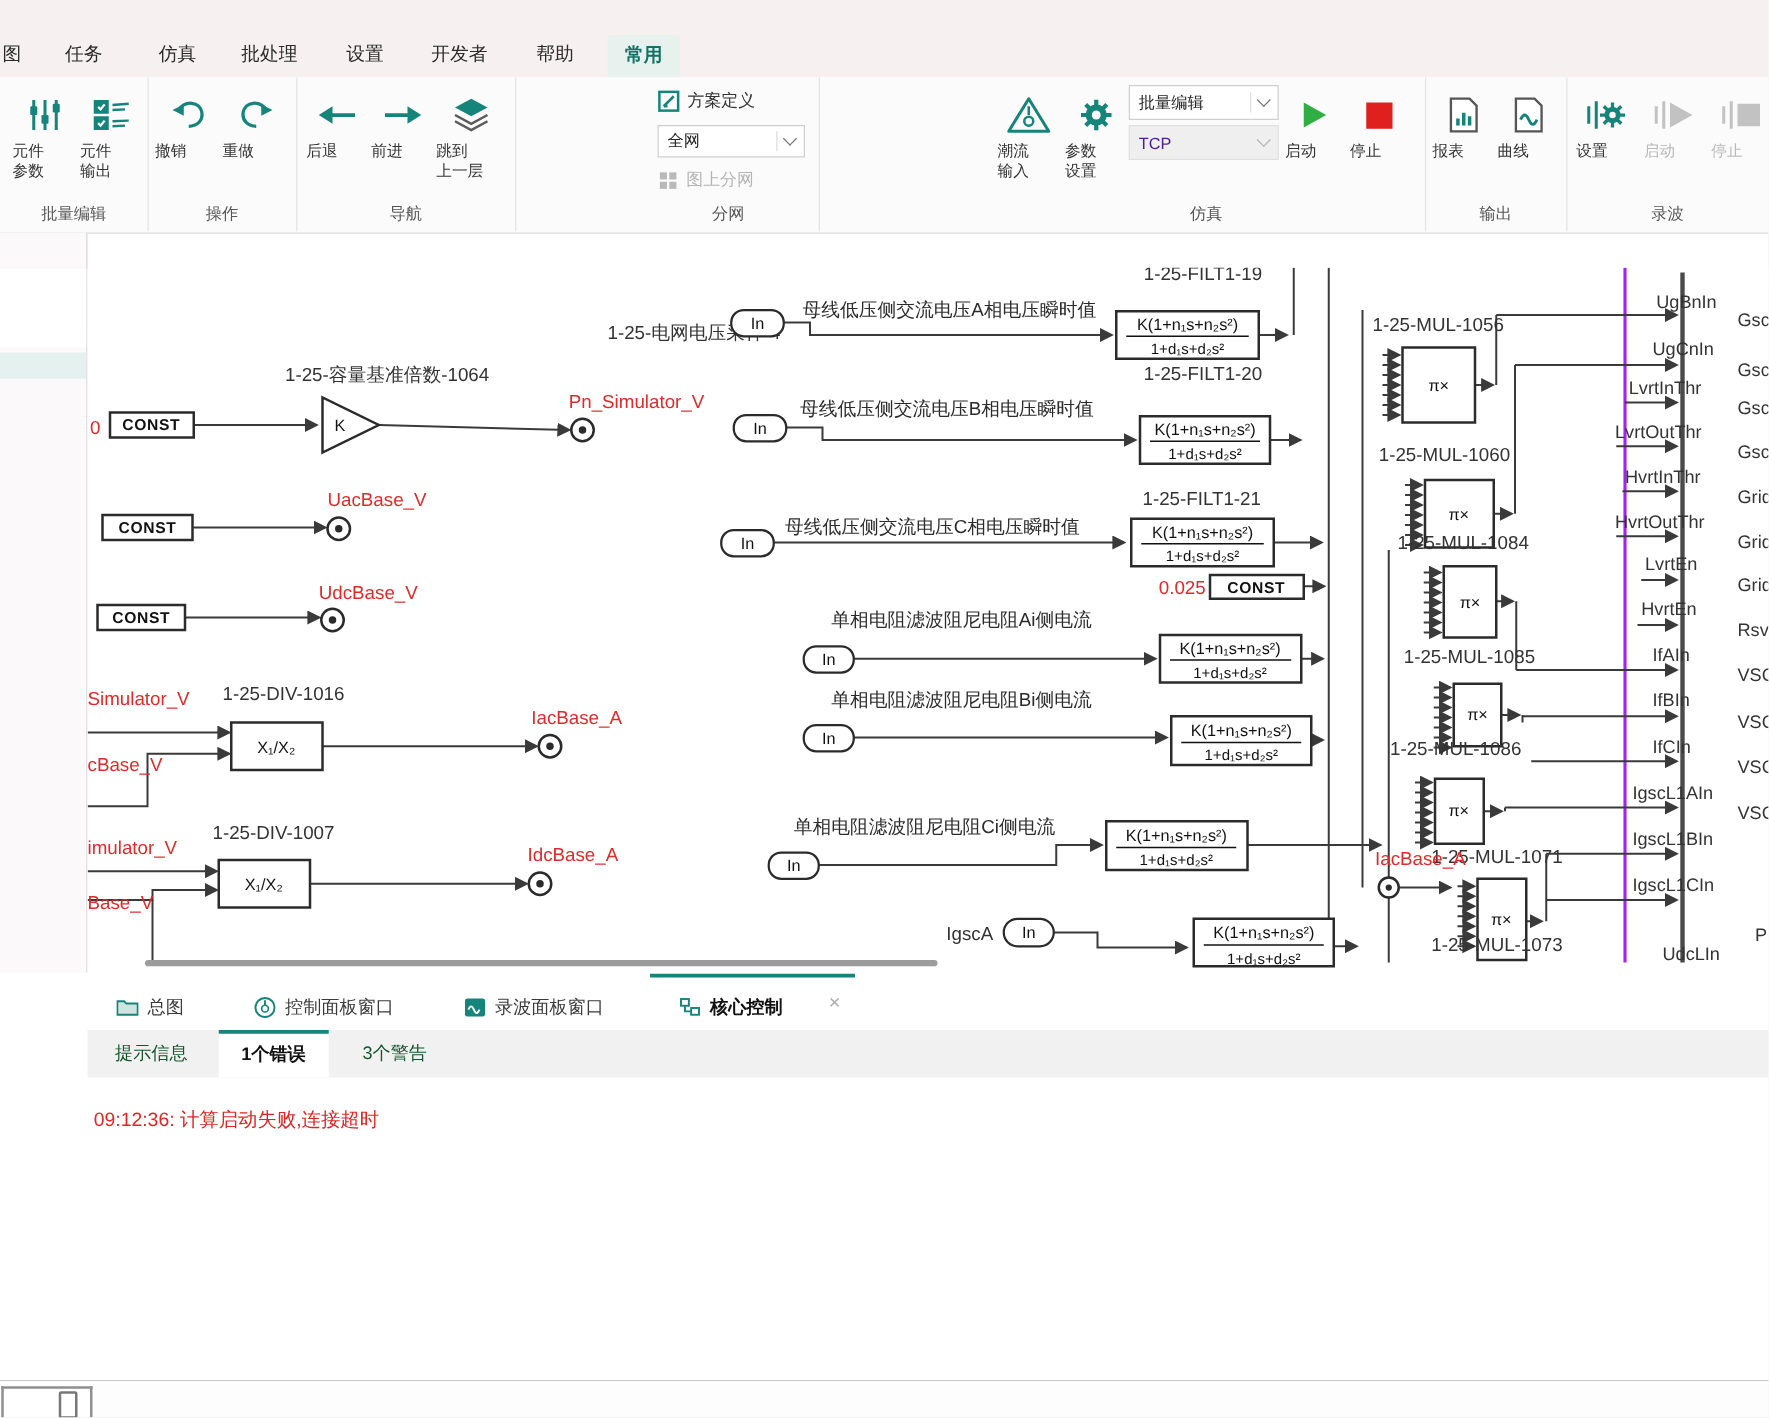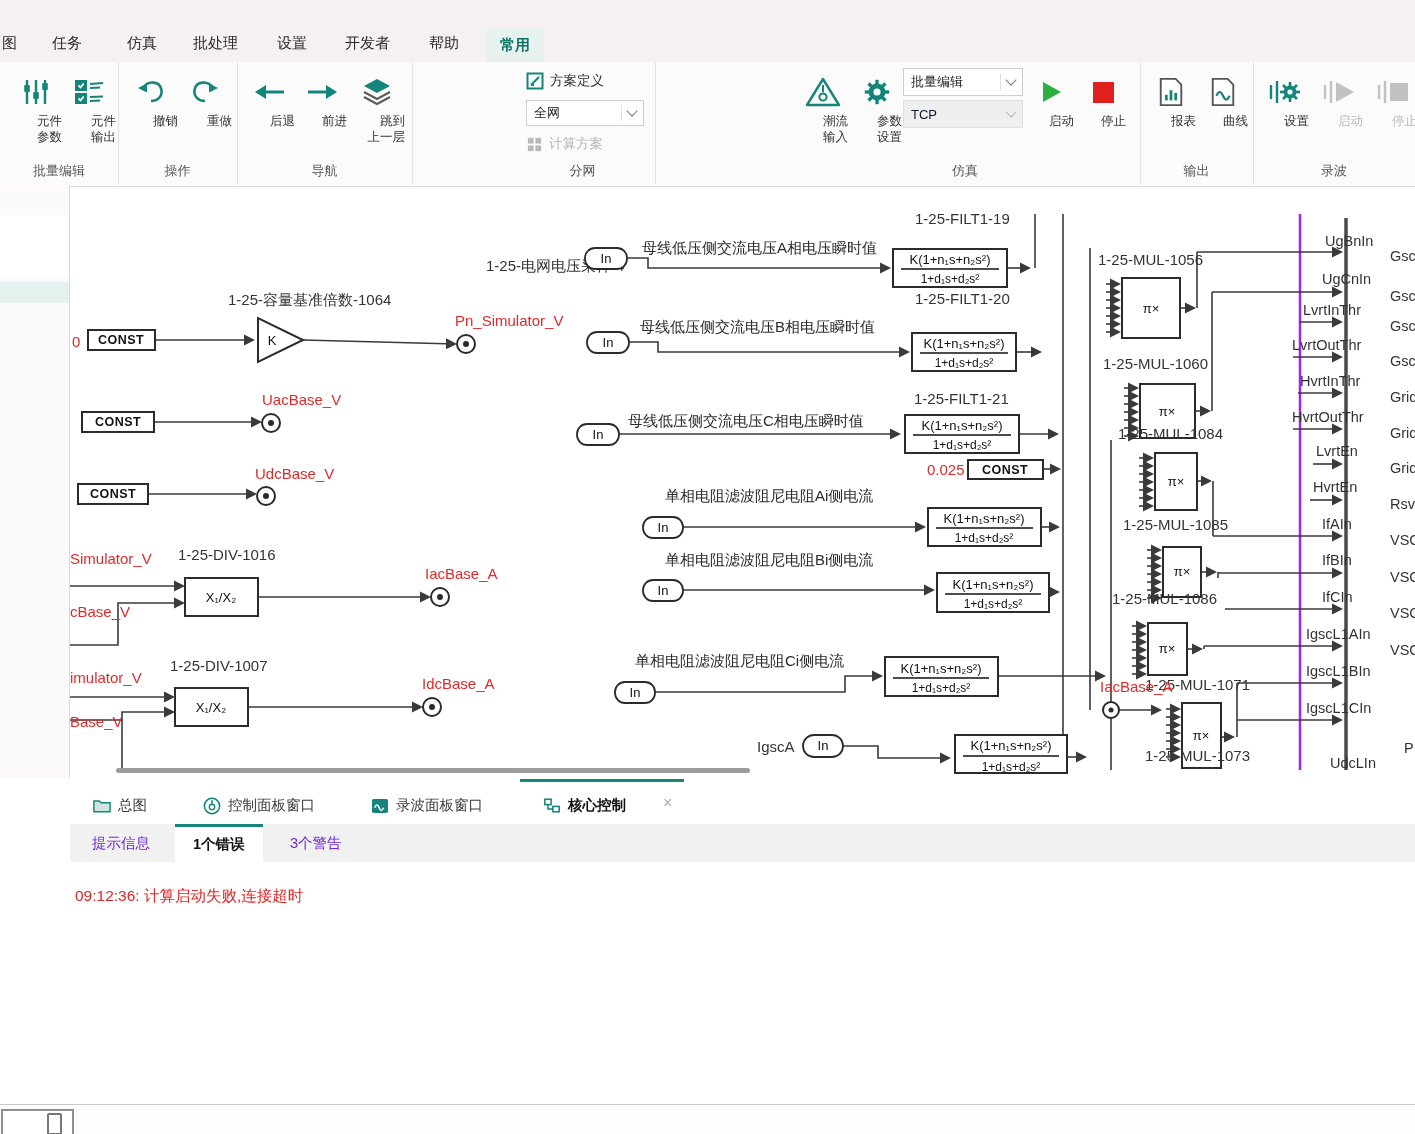--- a/index.html
+++ b/index.html
@@ -14,7 +14,7 @@
   .ribbon{position:absolute;left:0;top:62px;width:1415px;height:124px;background:#fbfbfb;border-bottom:1px solid #dcdcdc;}
   .rgroup{position:absolute;top:0;height:123px;border-right:1px solid #e4e4e4;}
   .glabel{position:absolute;bottom:5px;left:0;width:100%;text-align:center;font-size:13px;color:#555;}
-  .rbtn{position:absolute;top:12px;text-align:right;cursor:default;}
+  .rbtn{position:absolute;top:12px;text-align:left;cursor:default;}
   .ricon{height:36px;display:flex;align-items:center;justify-content:center;}
   .rlabel{font-size:12.5px;color:#333;line-height:1.3;white-space:pre-line;margin-top:3px;}
   .dis .rlabel{color:#b9b9b9;}

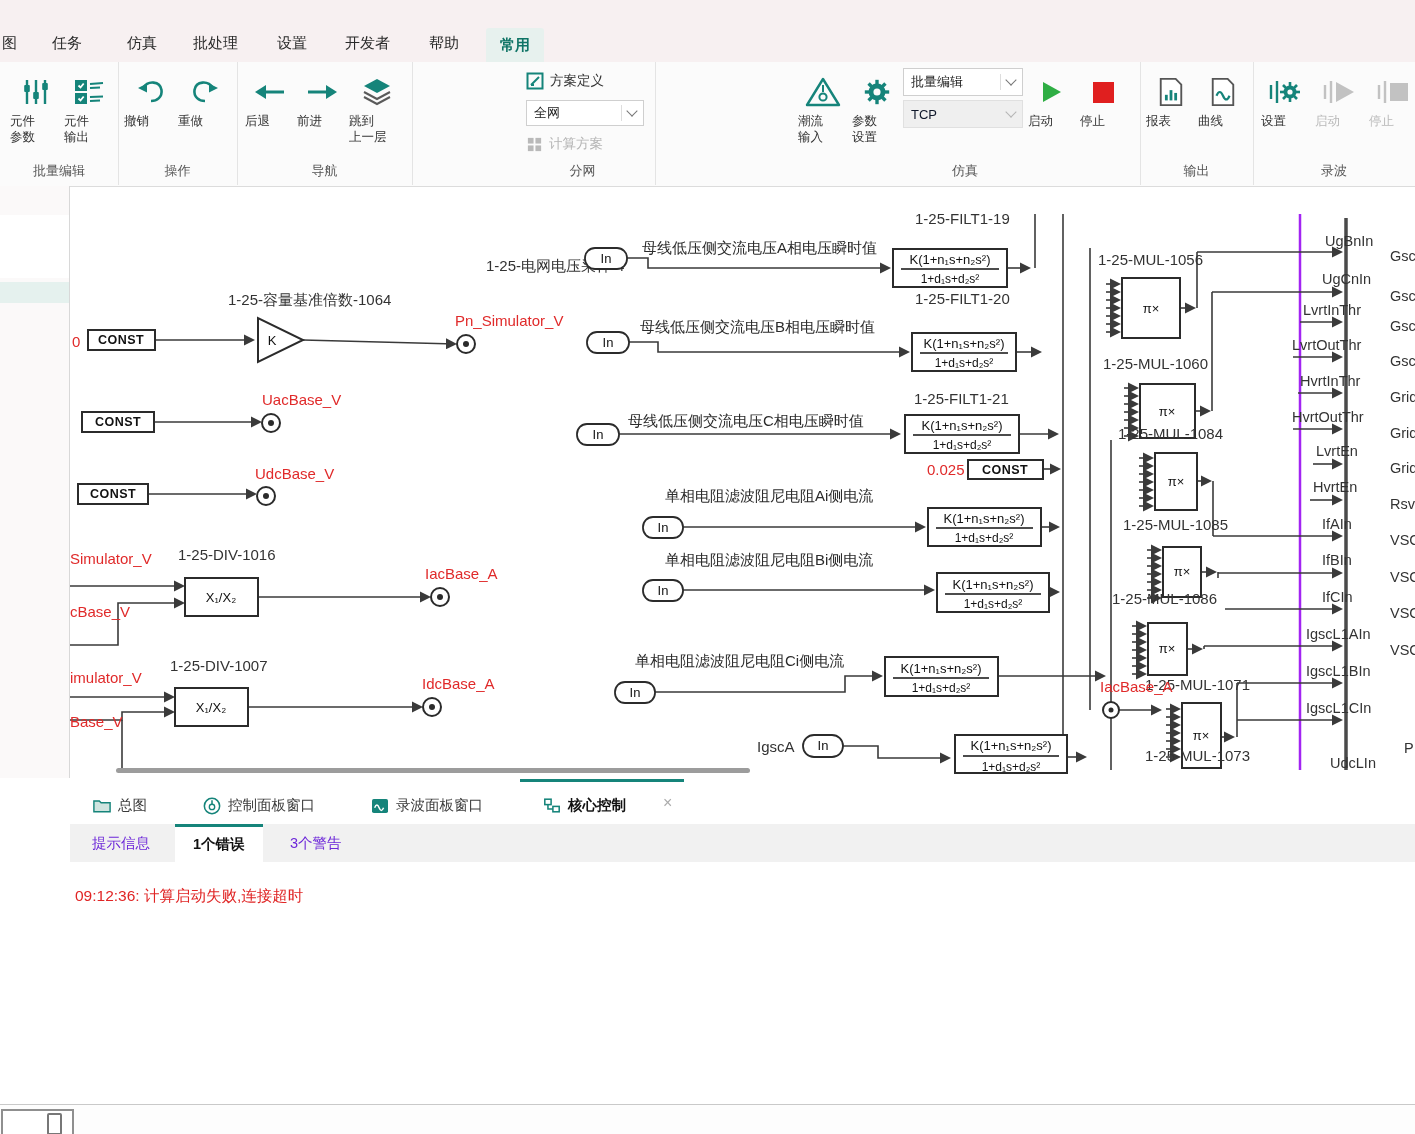--- a/index.html
+++ b/index.html
@@ -20,7 +20,7 @@
   .dis .rlabel{color:#b9b9b9;}
   .dd{position:absolute;height:26px;border:1px solid #cfcfcf;background:#fff;display:flex;align-items:center;
       font-size:13px;color:#222;padding:0 7px;justify-content:space-between;box-sizing:border-box;}
-  .dd.dis{background:#efefef;color:#0f172a;border-color:#e0e0e0;}
+  .dd.dis{background:#efefef;color:#4c1d95;border-color:#e0e0e0;}
   .chev{width:7px;height:7px;border-right:1.6px solid #777;border-bottom:1.6px solid #777;
         transform:rotate(45deg);margin-top:-4px;flex:0 0 auto;}
   .dd.dis .chev{border-color:#b5b5b5;}

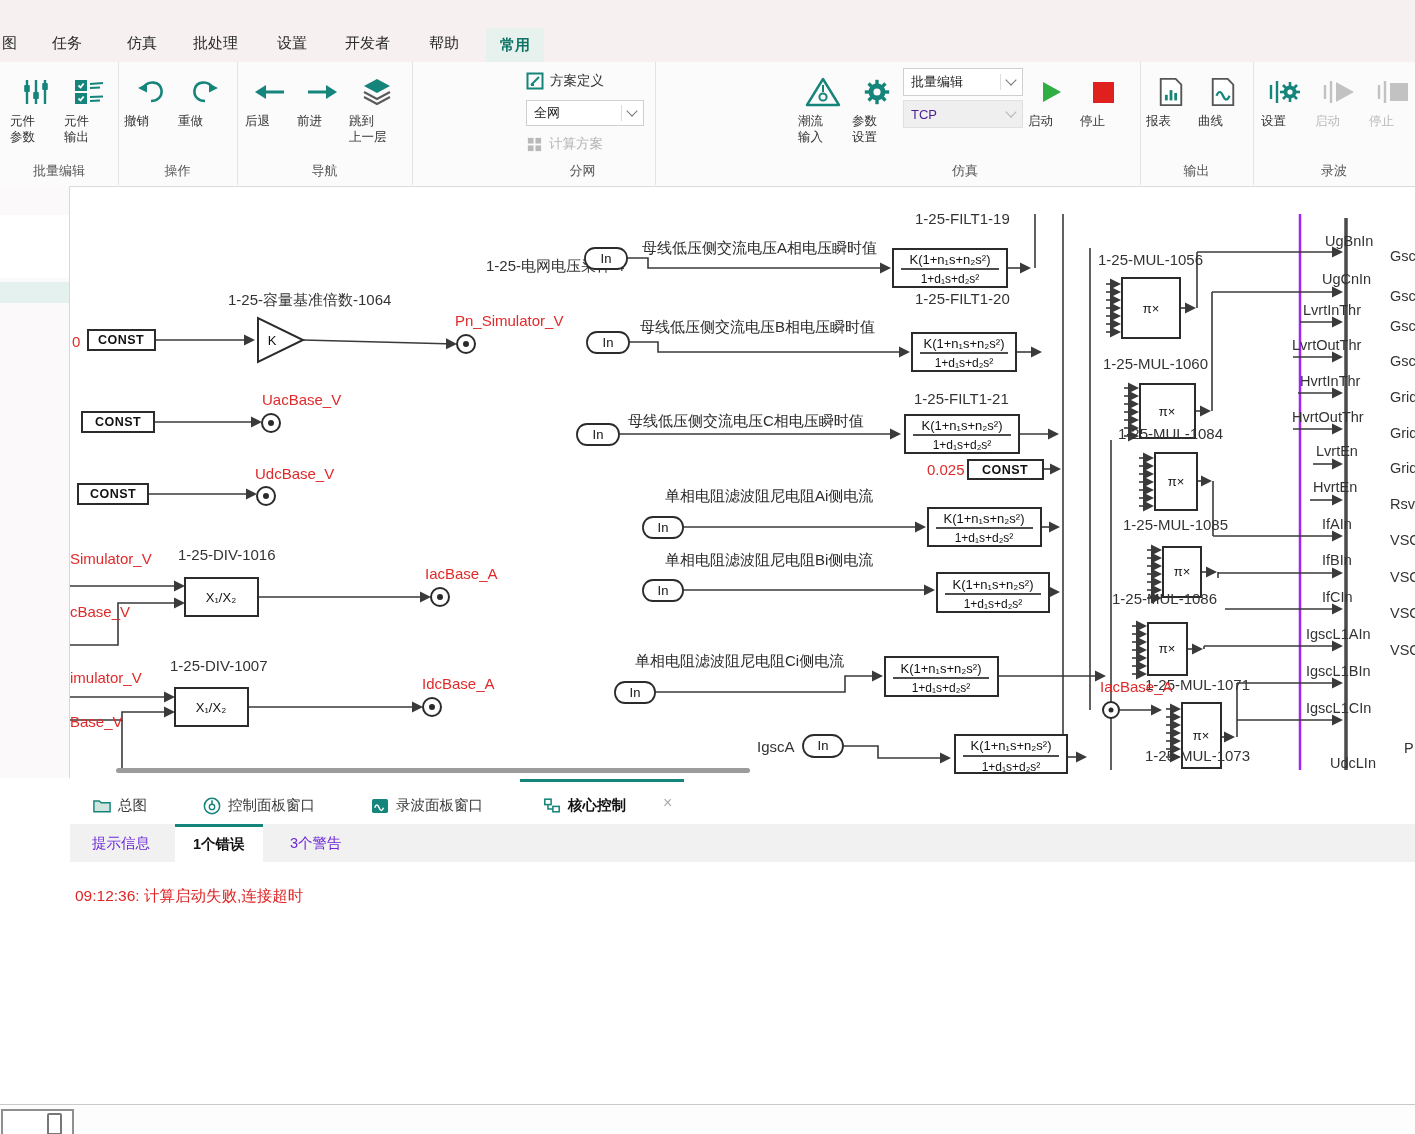--- a/index.html
+++ b/index.html
@@ -206,7 +206,7 @@
             <rect x="2" y="10" width="6" height="6"></rect>
             <rect x="10" y="10" width="6" height="6"></rect>
           </svg>
-        <span>计算方案</span>
+        <span>图上分网</span>
       </div>
       <div class="glabel">分网</div>
     </div>

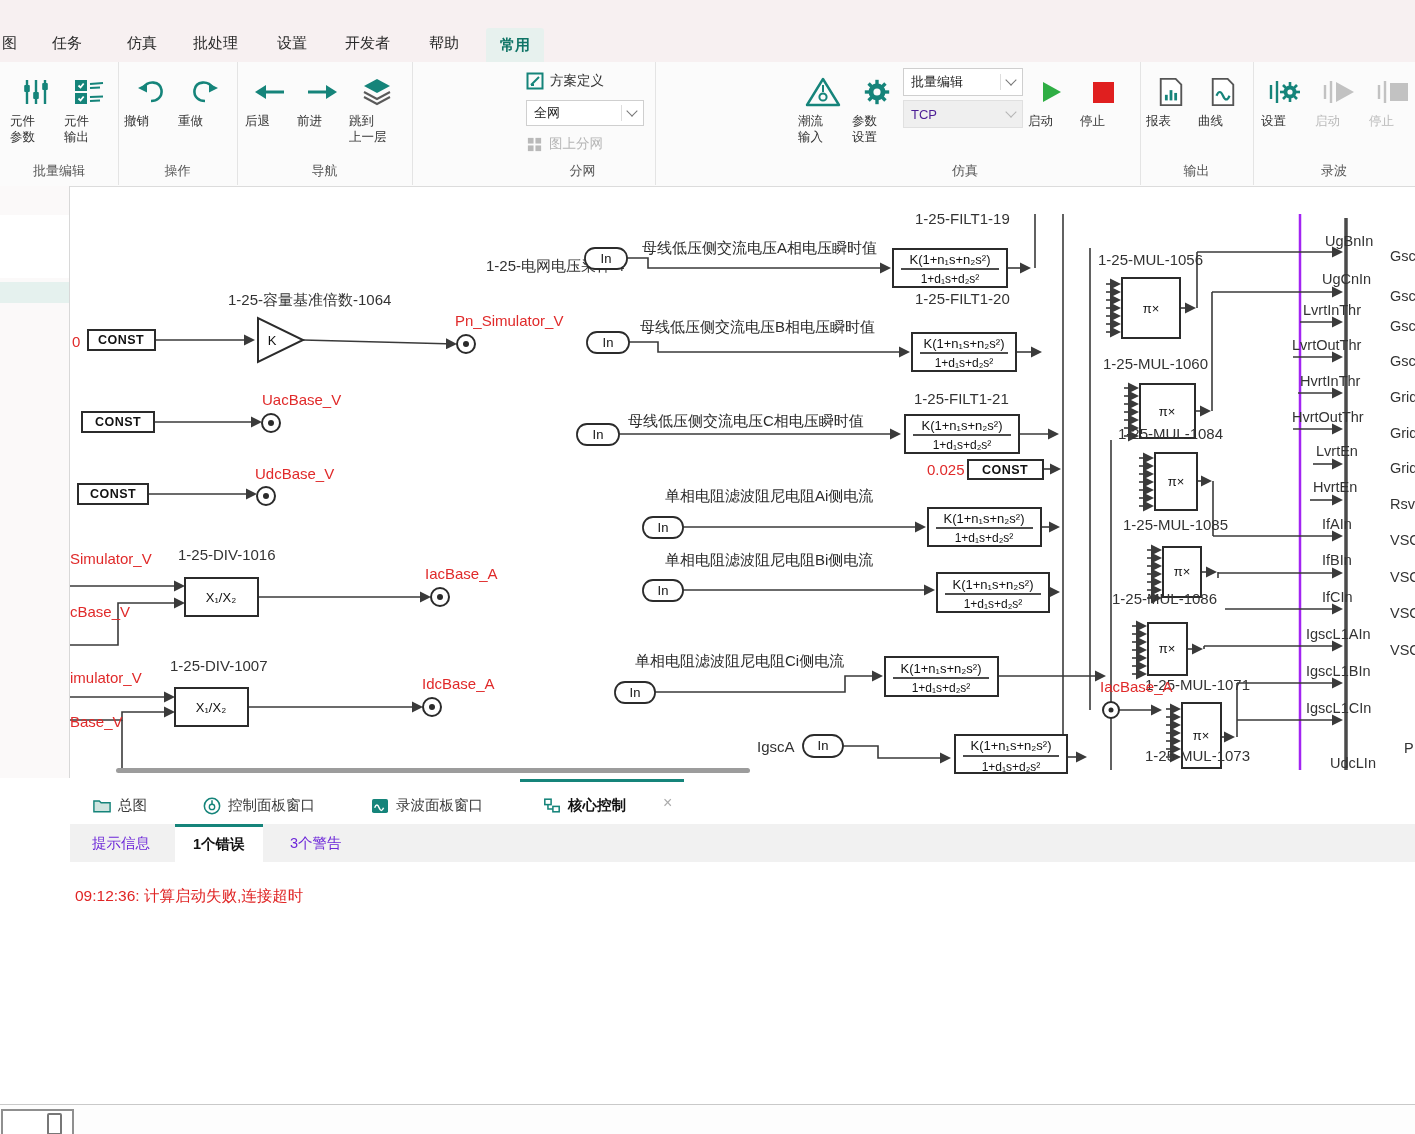--- a/index.html
+++ b/index.html
@@ -61,7 +61,7 @@
   .btab.active{color:#111;font-weight:bold;}
   .btab-close{position:absolute;top:16px;color:#ababab;font-size:16px;}
   .msgband{position:absolute;left:70px;top:46px;width:1345px;height:38px;background:#f1f1f1;}
-  .msgtab{position:absolute;top:0;height:38px;line-height:38px;font-size:14.5px;color:#6d28d9;padding:0 4px;}
+  .msgtab{position:absolute;top:0;height:38px;line-height:38px;font-size:14.5px;color:#14532d;padding:0 4px;}
   .msgtab.active{background:#fff;border-top:3px solid #15847a;line-height:35px;font-weight:bold;color:#111;box-sizing:border-box;padding:0 18px;}
   .errline{position:absolute;left:75px;top:108px;font-size:15.5px;color:#e02525;}
   

